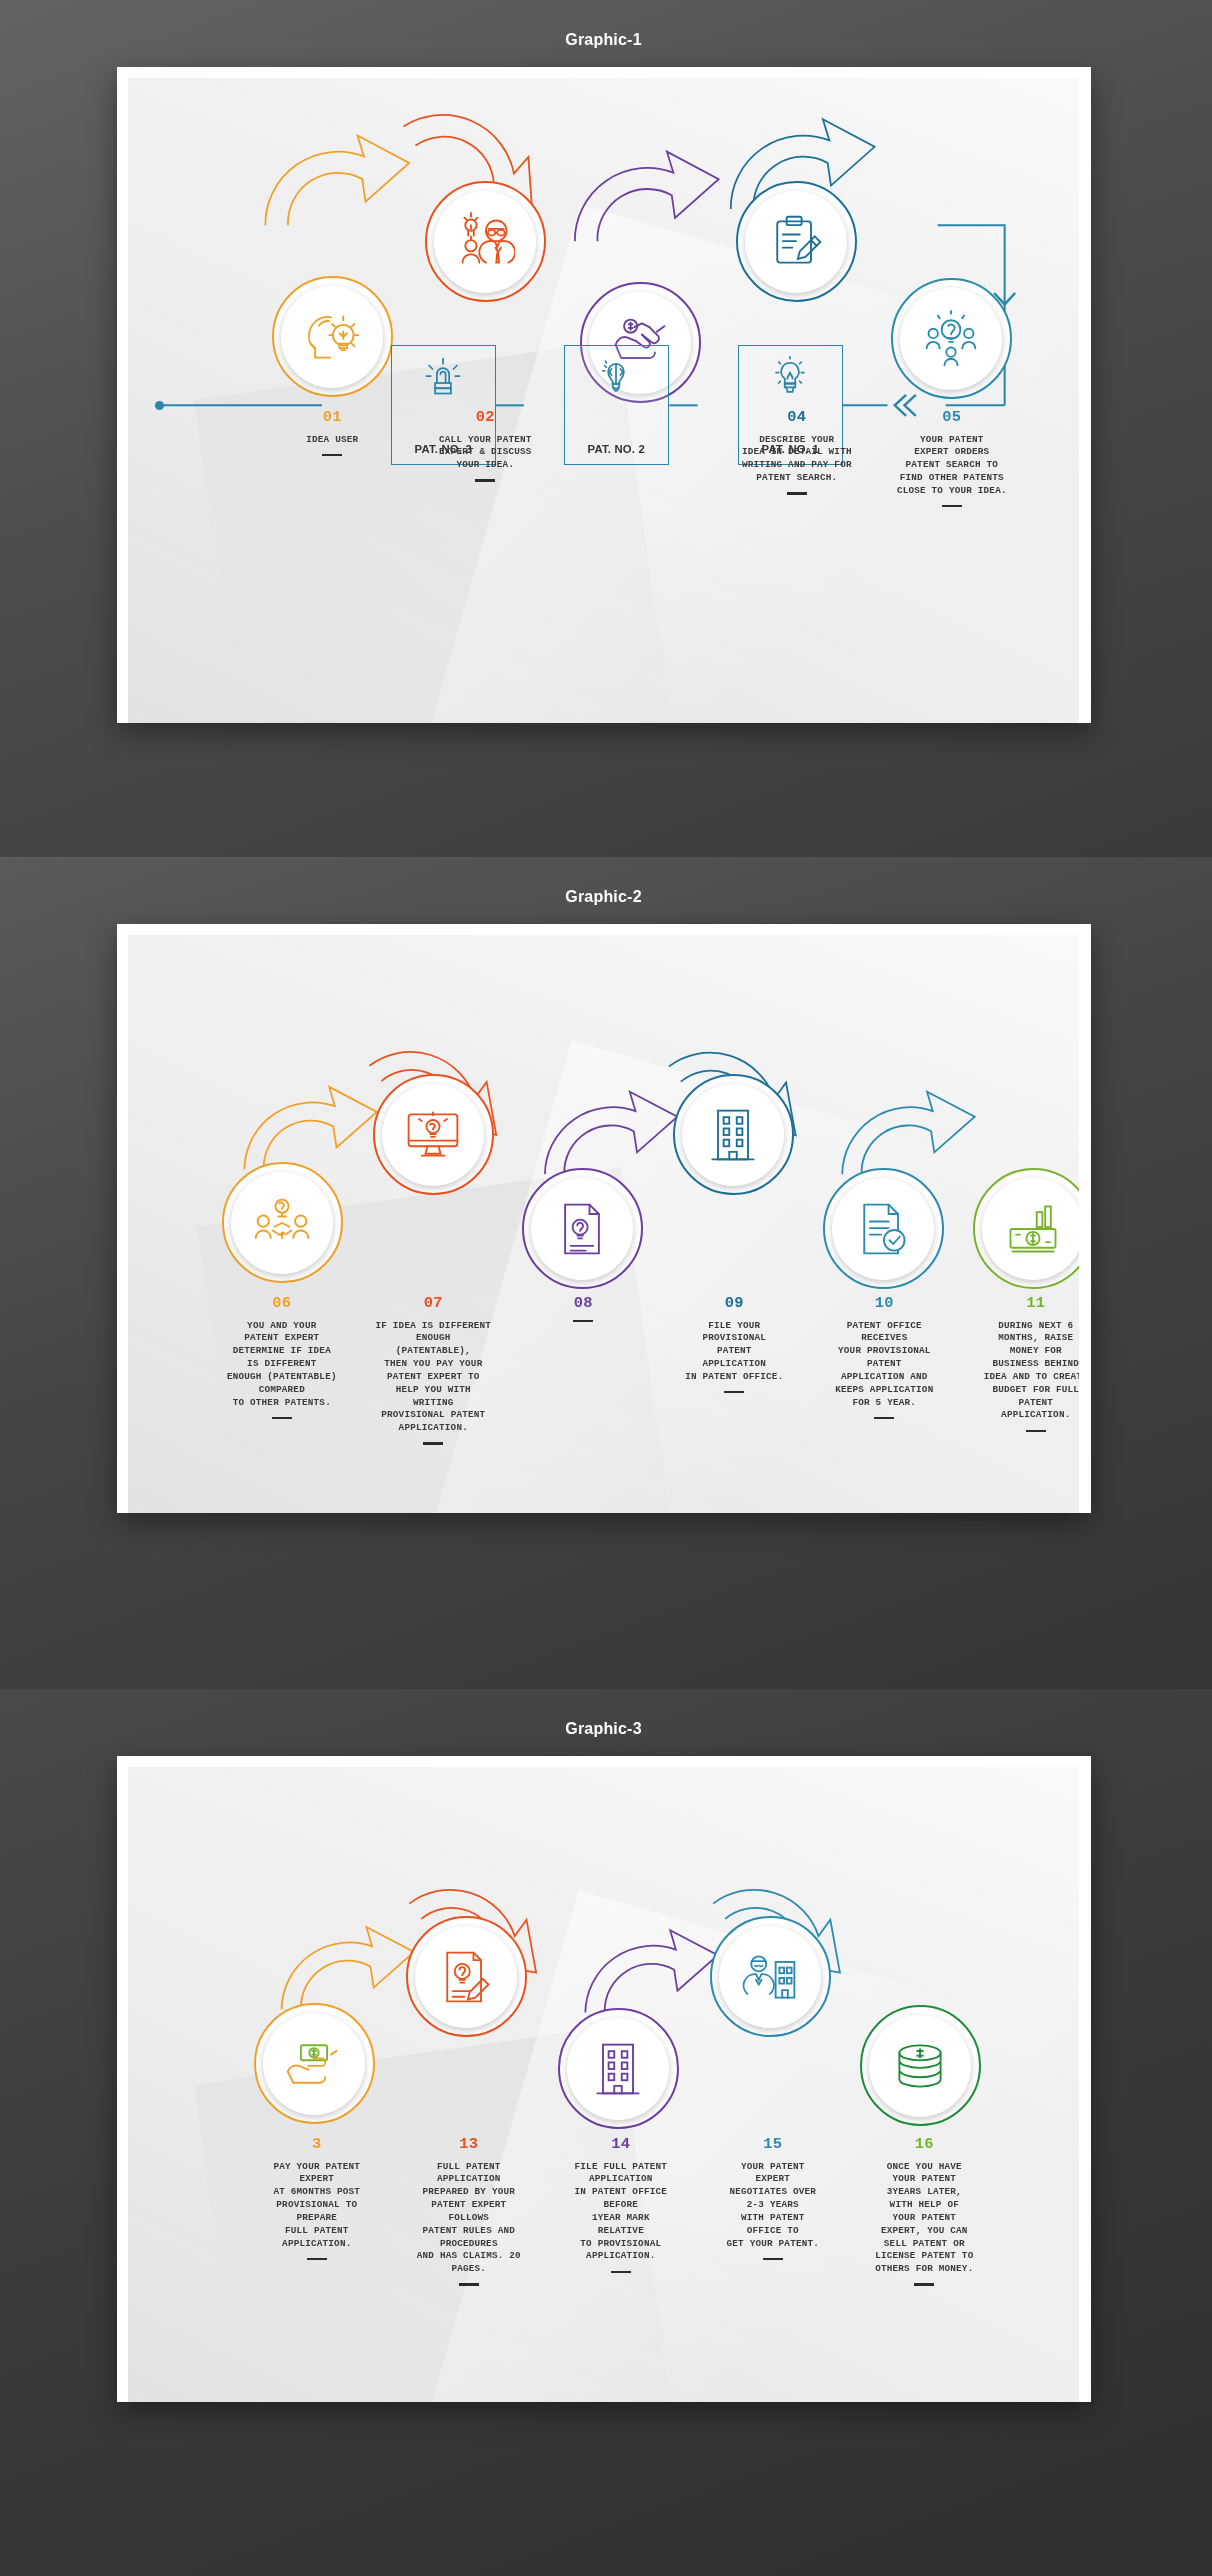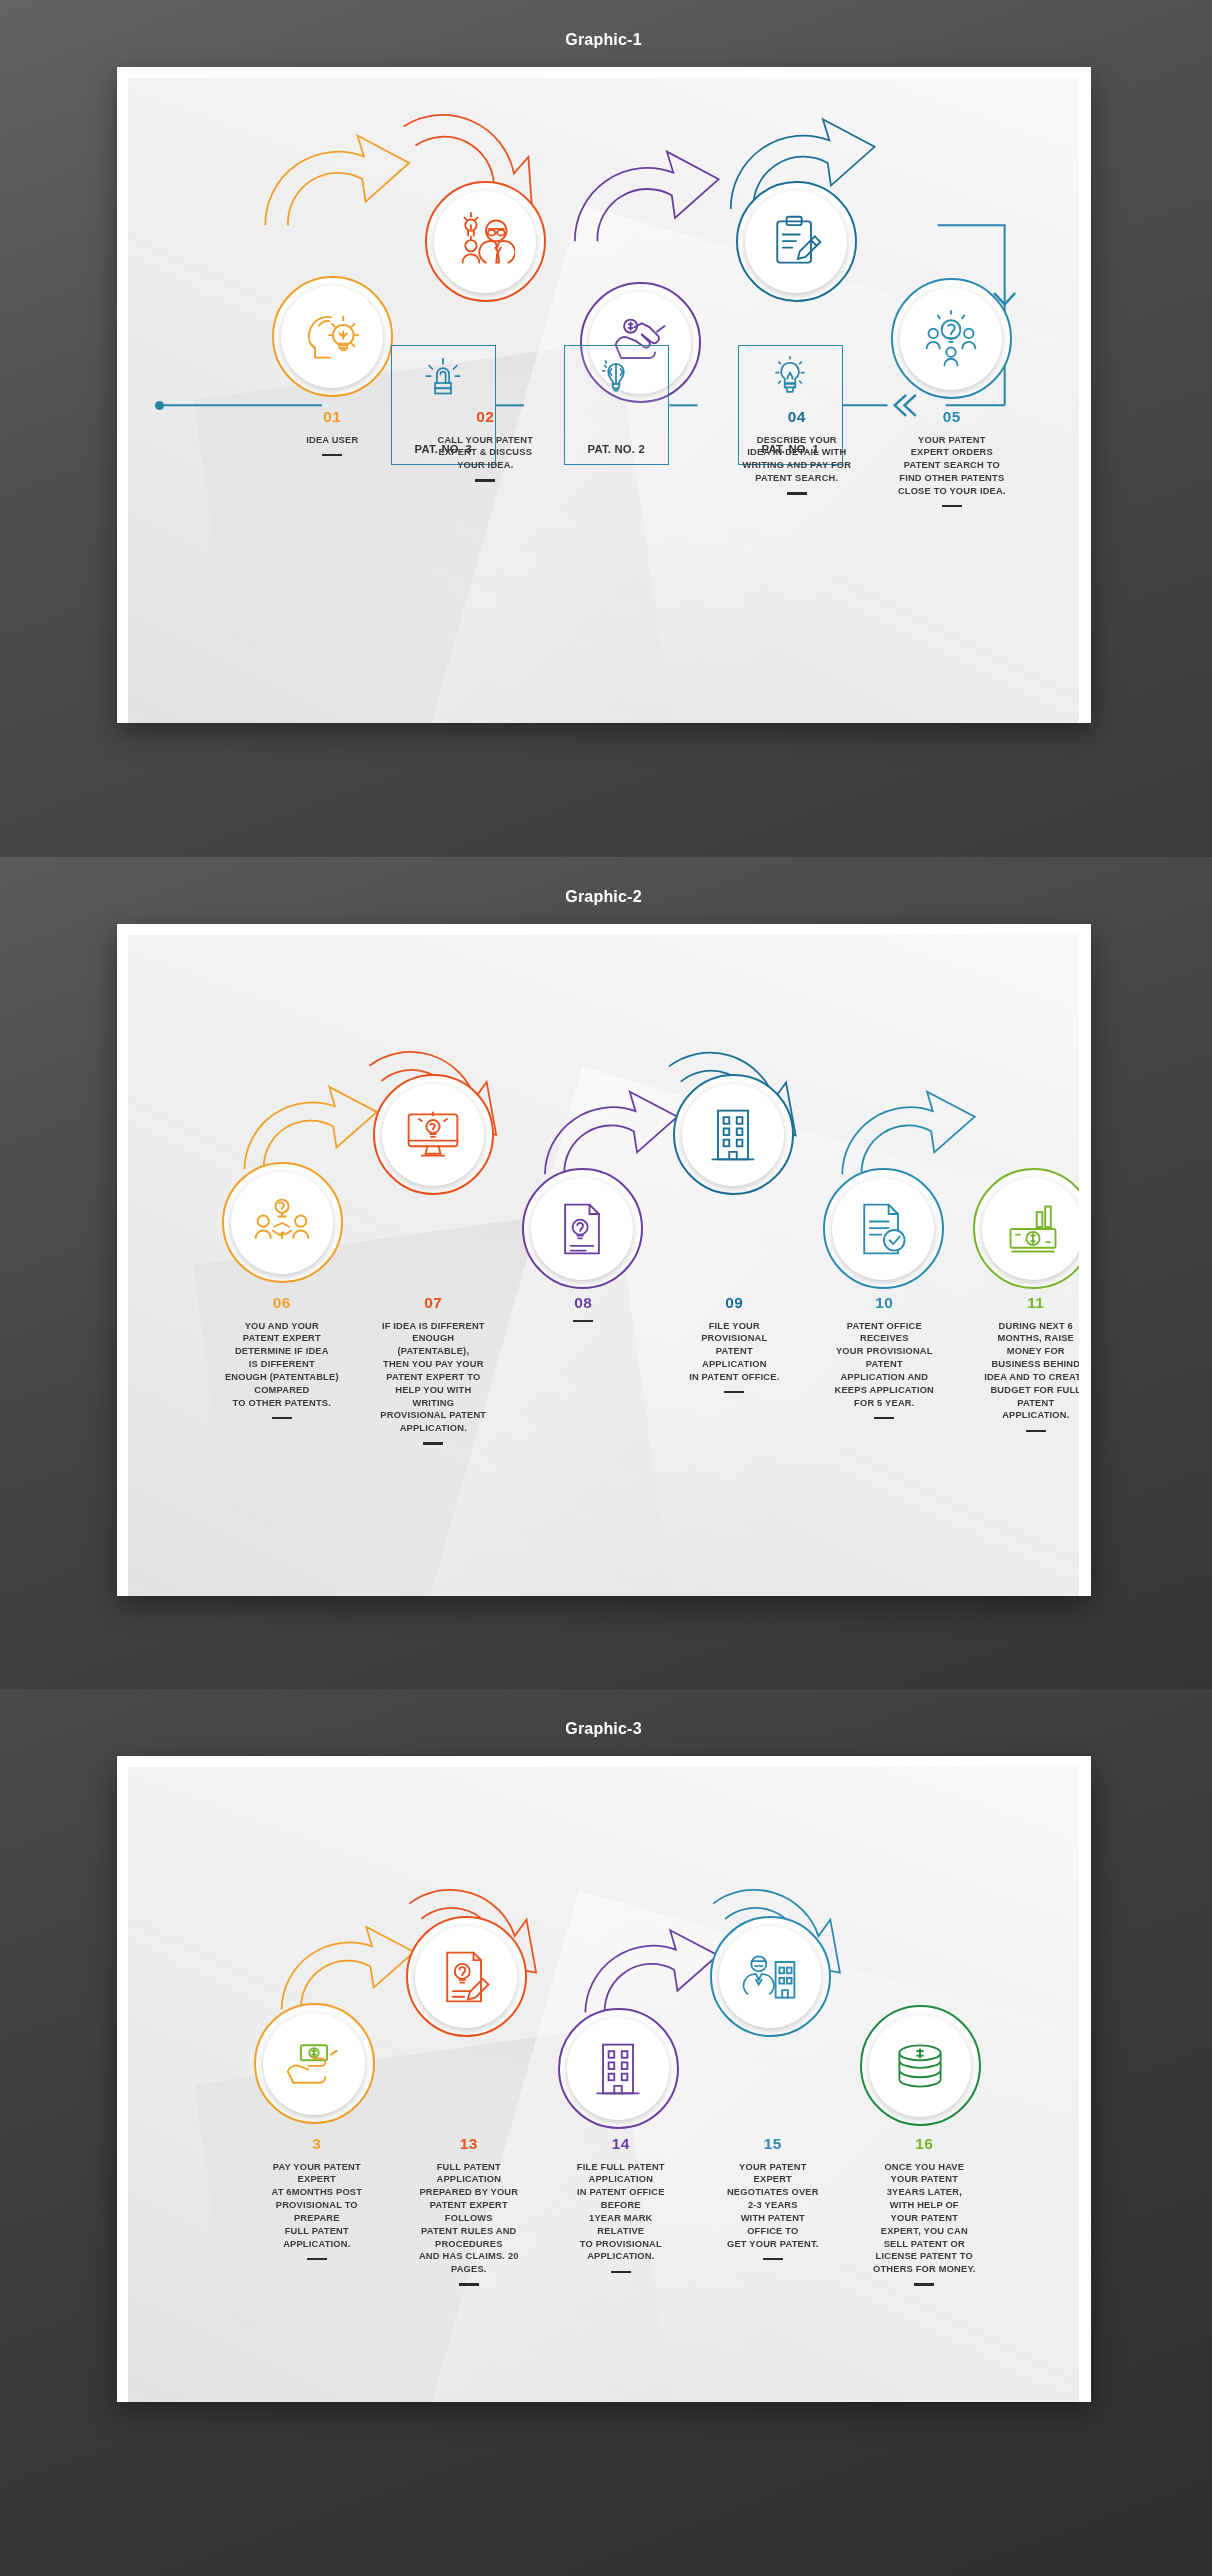--- a/index.html
+++ b/index.html
@@ -90,6 +90,7 @@
     position: absolute;
     text-align: center;
     z-index: 5;
+    font-family: Liberation Mono, monospace;
   }
   .caption .num {
     font-size: 15.4px;

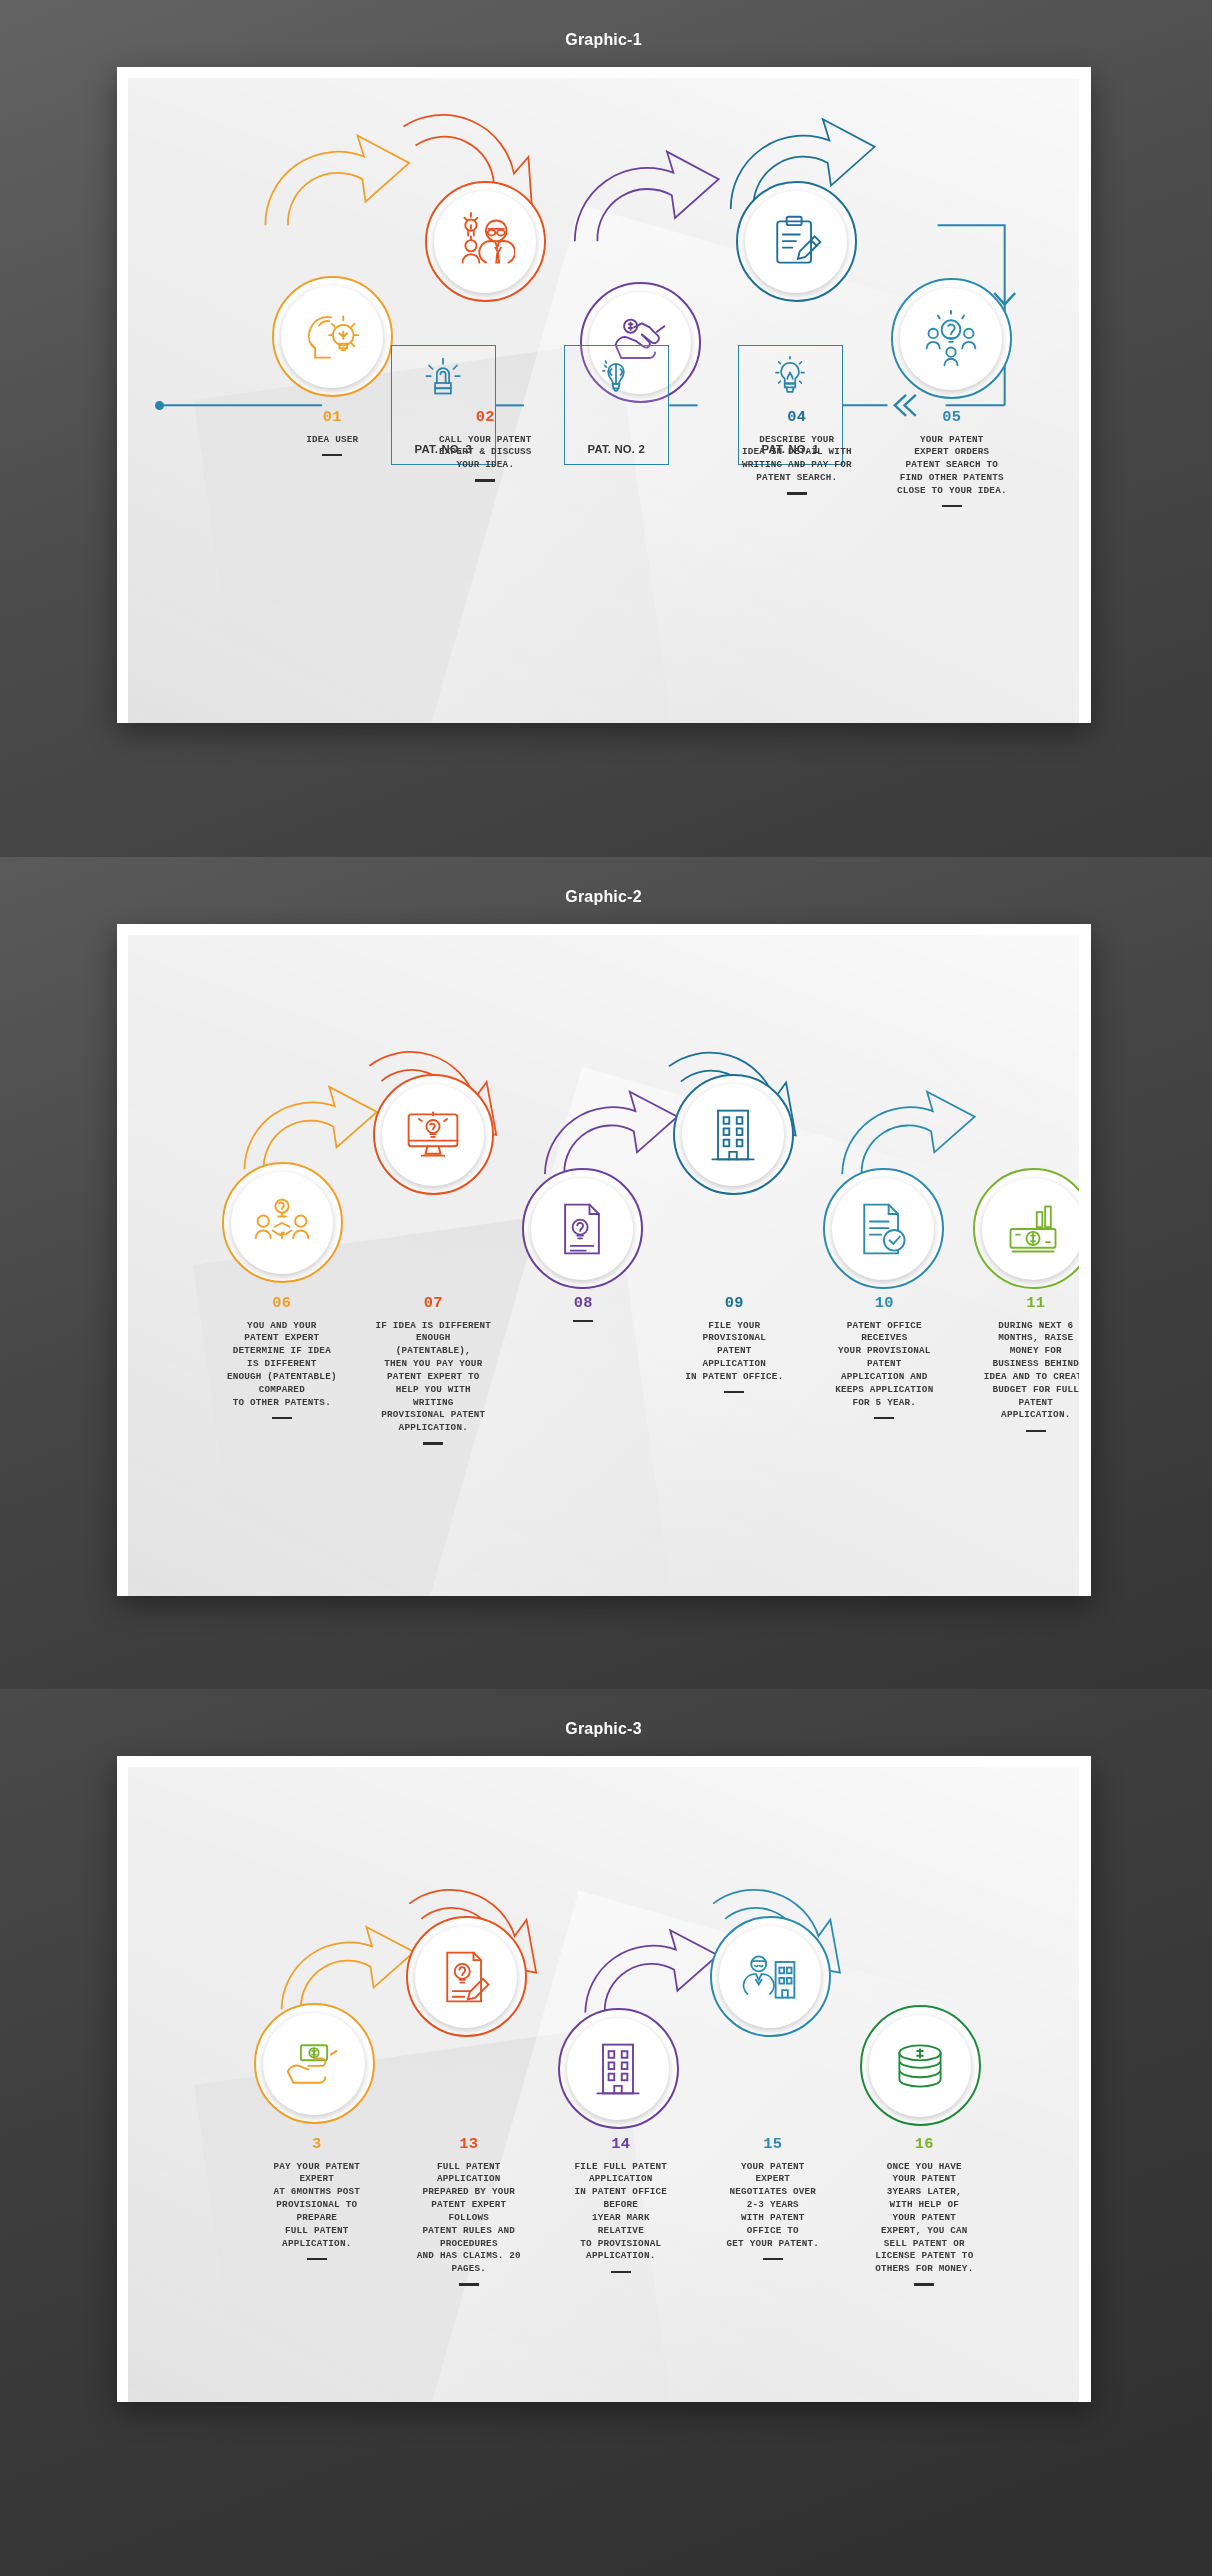--- a/index.html
+++ b/index.html
@@ -34,7 +34,7 @@
     box-shadow: 0 9.7px 27.5px rgba(0,0,0,.42);
   }
   .board.b1 { height: 656px; }
-  .board.b2 { height: 672px; }
+  .board.b2 { height: 589px; }
   .board.b3 { height: 646px; }
   .inner {
     position: absolute;

